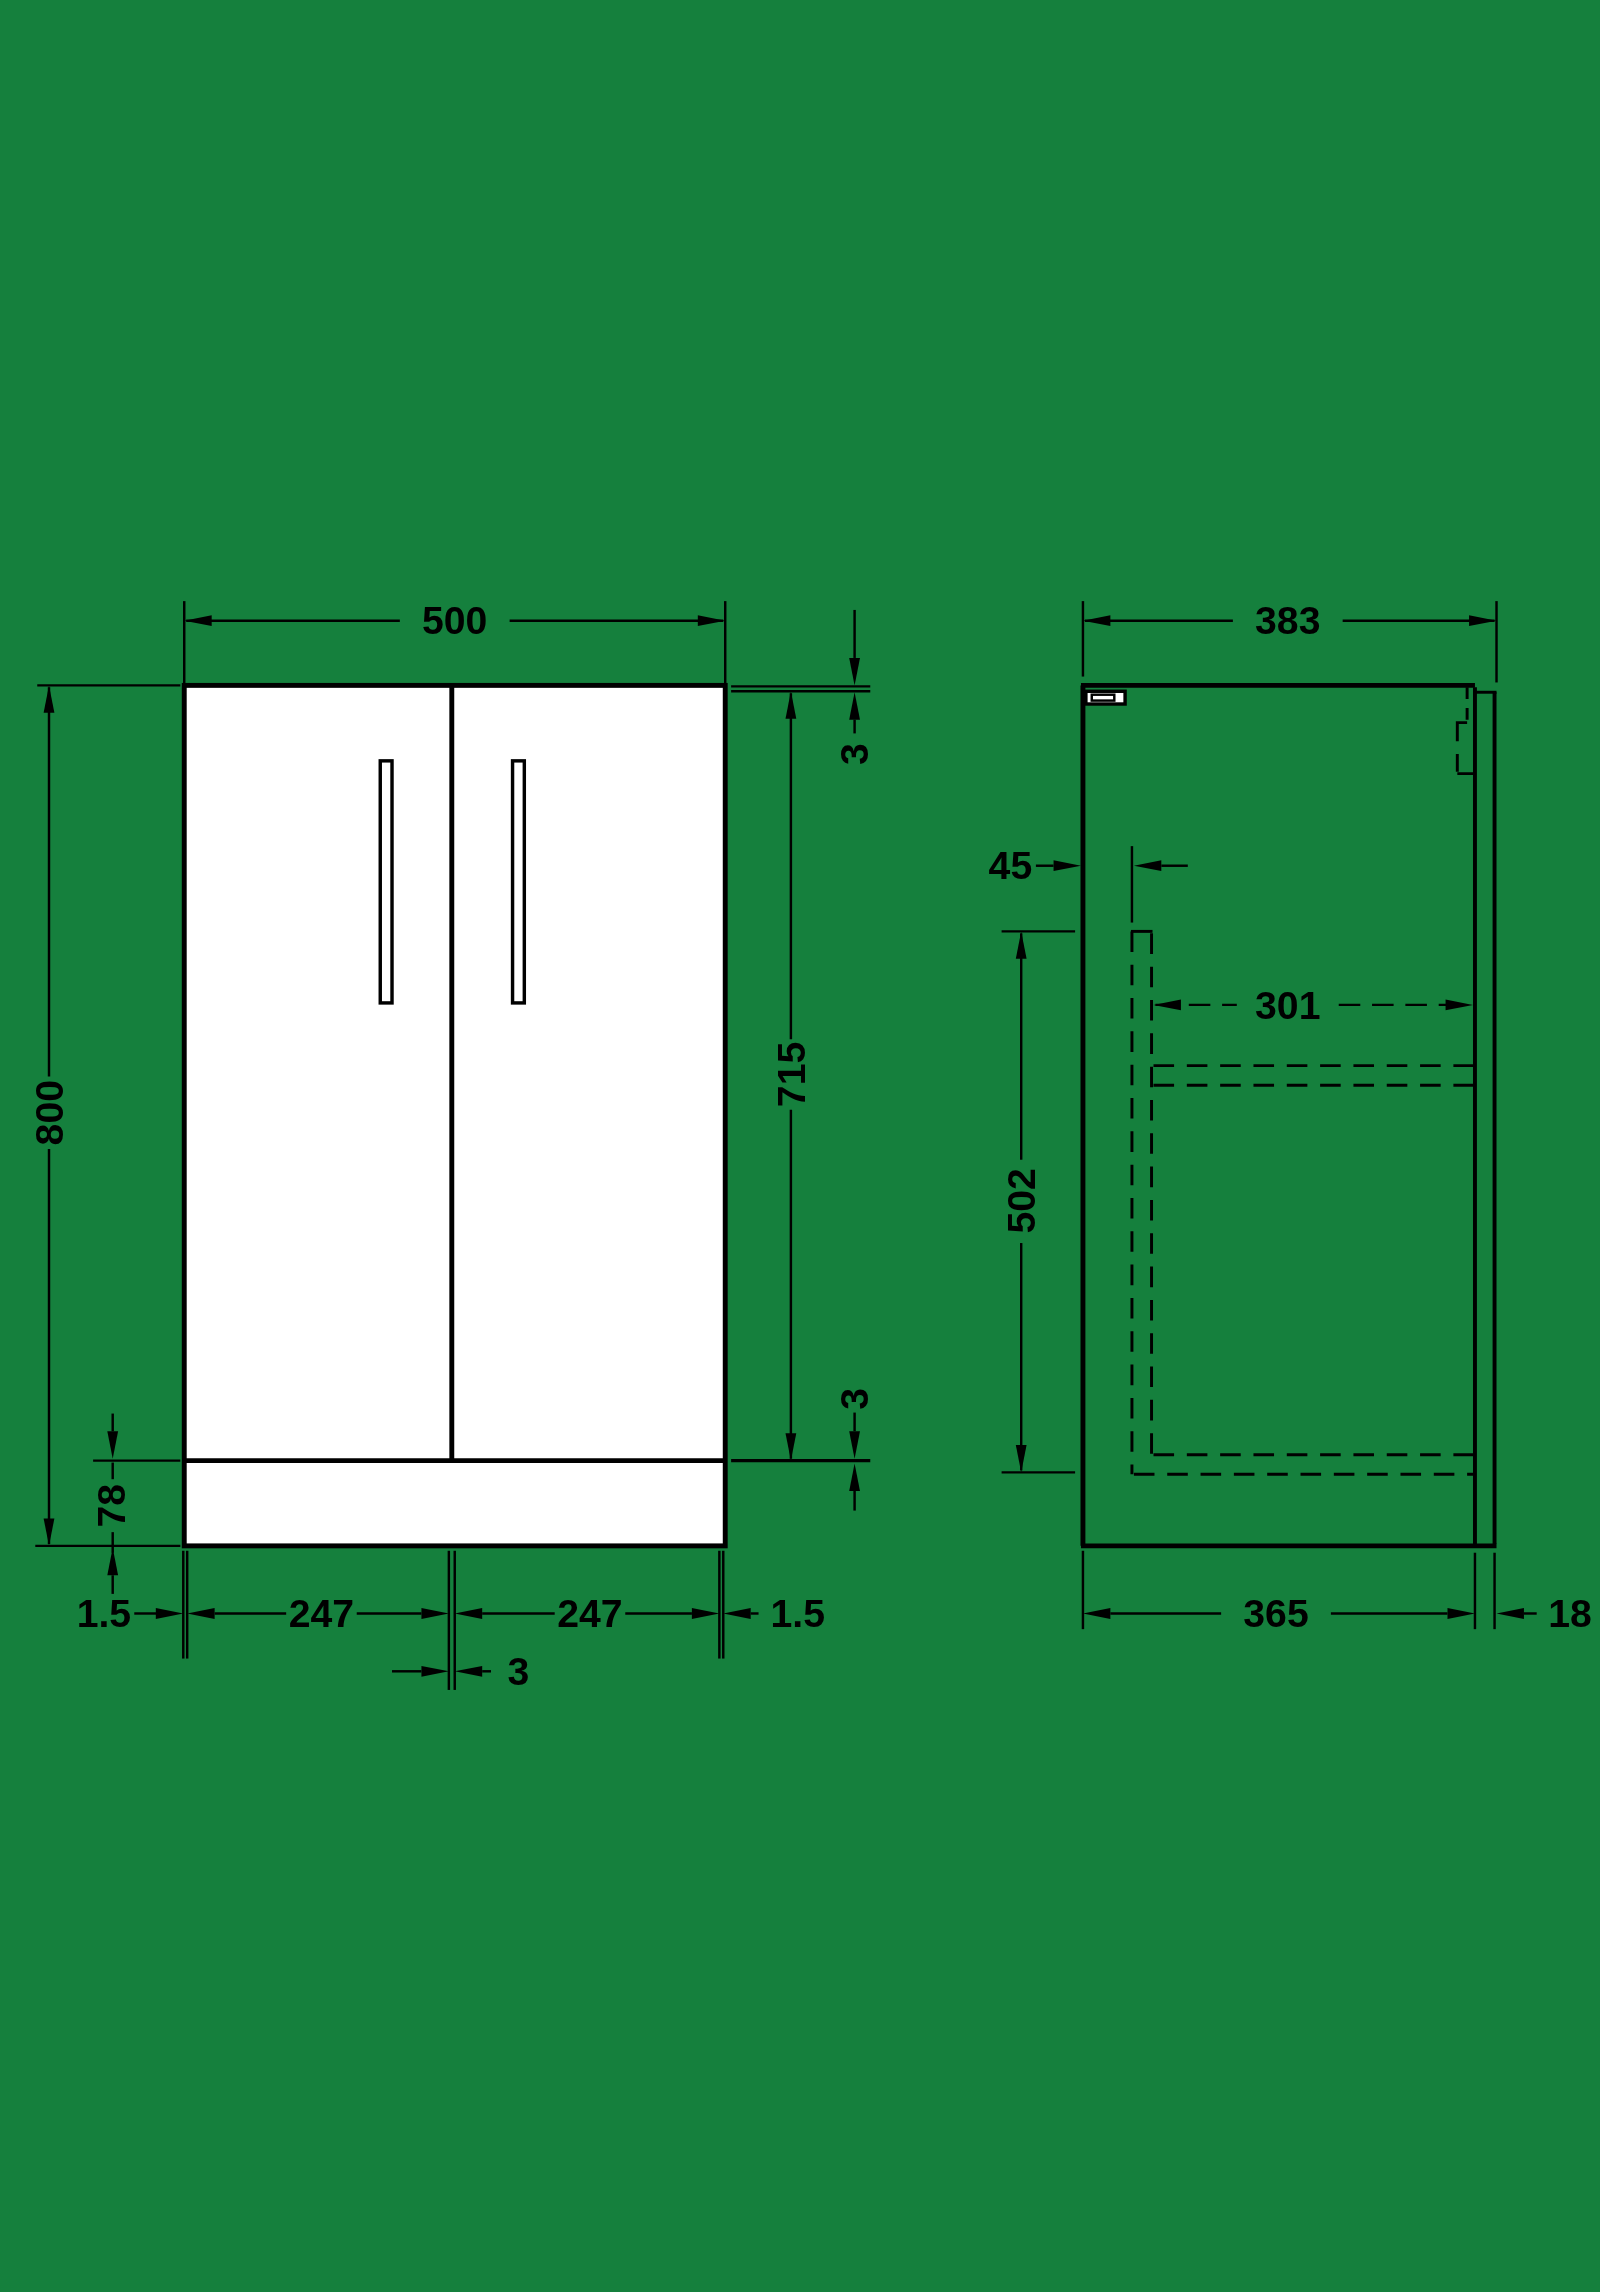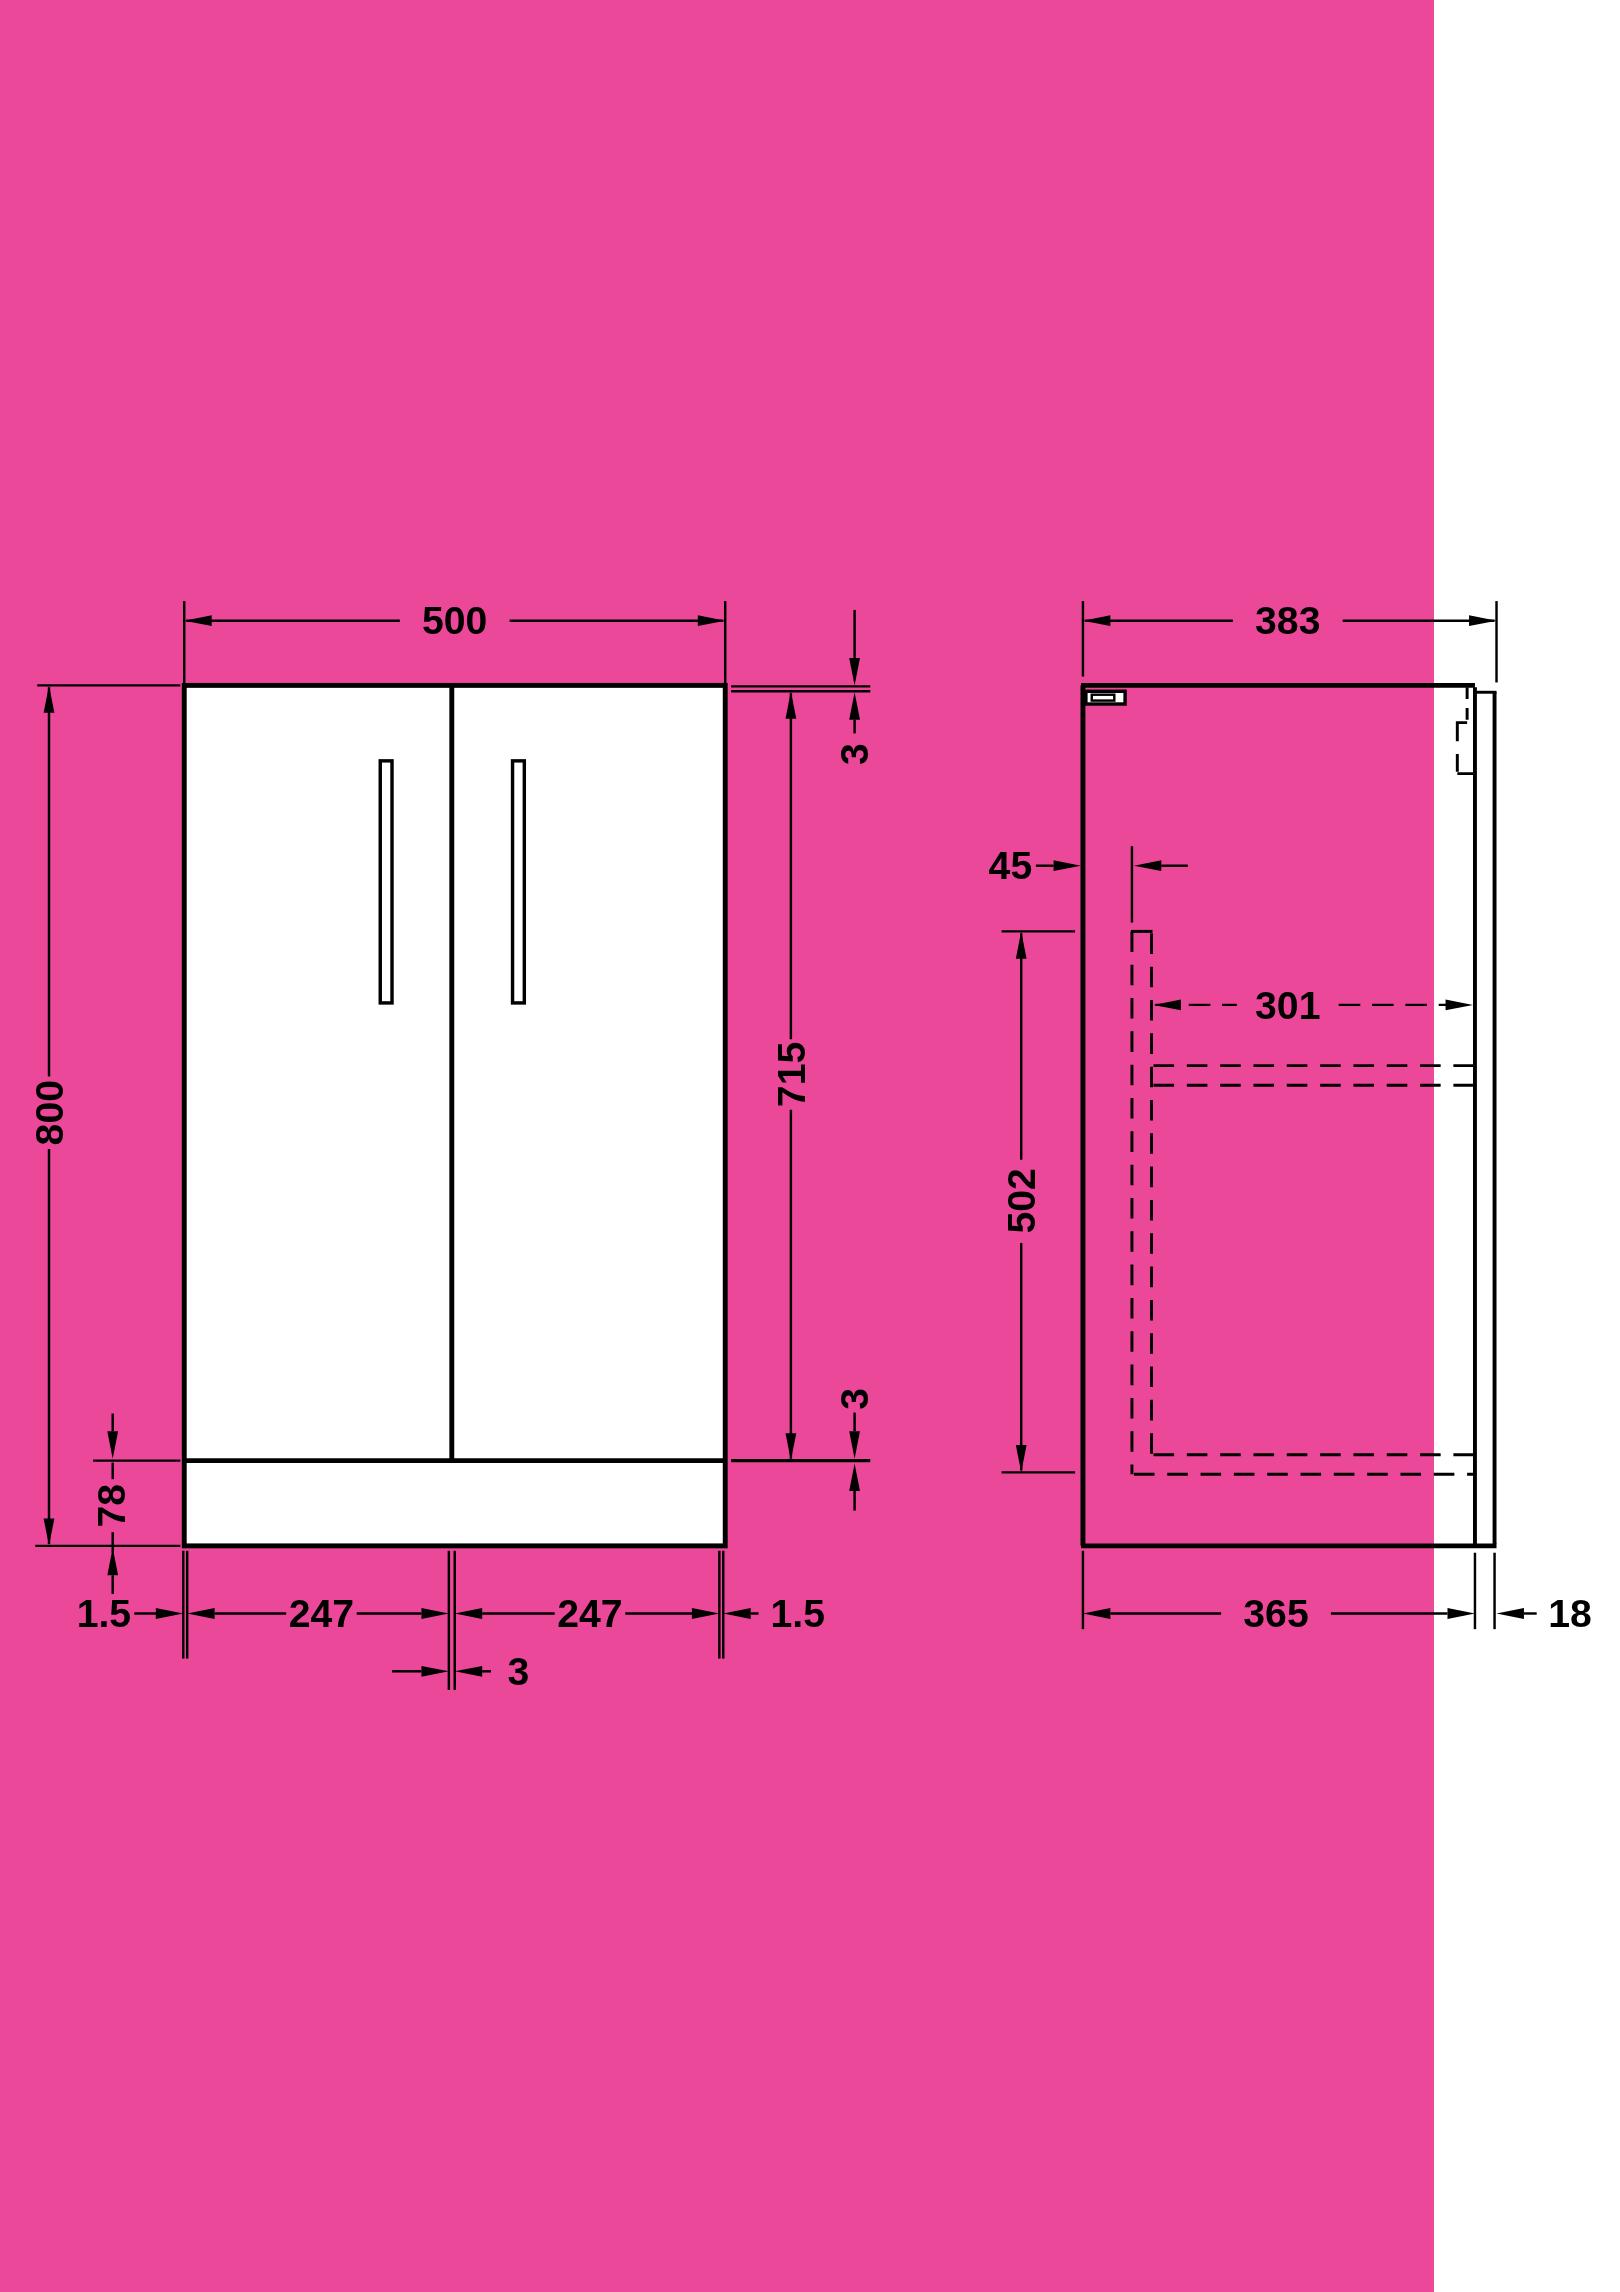--- a/index.html
+++ b/index.html
@@ -5,9 +5,9 @@
   html, body { margin: 0; padding: 0; background: #ffffff; }
   .sheet {
     position: relative;
-    width: 1434px;
+    width: 1600px;
     height: 2293px;
-    background: #ec4899;
+    background: #15803d;
     font-family: "Liberation Sans", sans-serif;
   }
   svg { position: absolute; left: 0; top: 0; }

